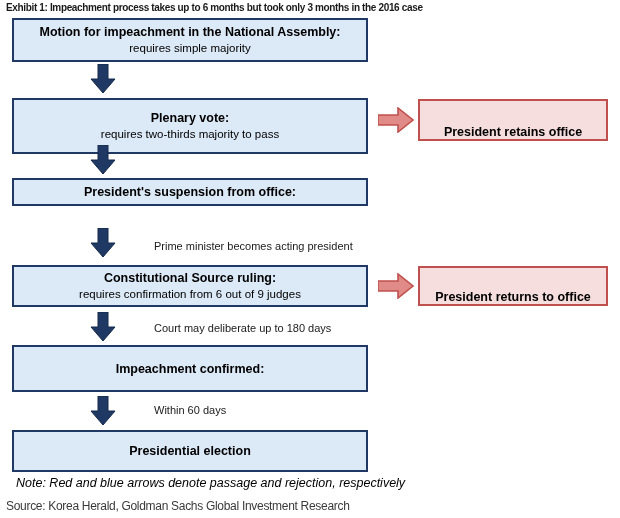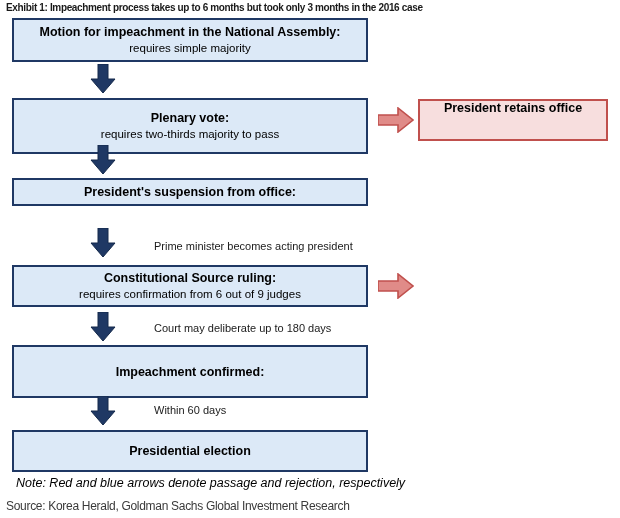--- a/index.html
+++ b/index.html
@@ -74,7 +74,7 @@
     background: #f7dede;
     border: 2px solid #c0504d;
     display: flex;
-    align-items: flex-start;
+    align-items: flex-end;
     justify-content: center;
     text-align: center;
   }

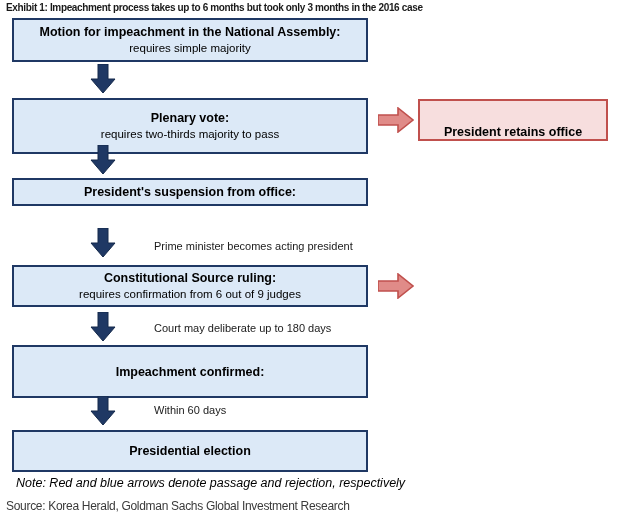--- a/index.html
+++ b/index.html
@@ -189,6 +189,9 @@
     </svg>
   </div>
 
+  <div class="outcome-box" style="top:266px; height:40px;">
+    <div class="otxt">President returns to office</div>
+  </div>
 
   <div class="arrow-down" style="left:90px; top:312px;">
     <svg width="26" height="30" viewBox="0 0 26 30" xmlns="http://www.w3.org/2000/svg">

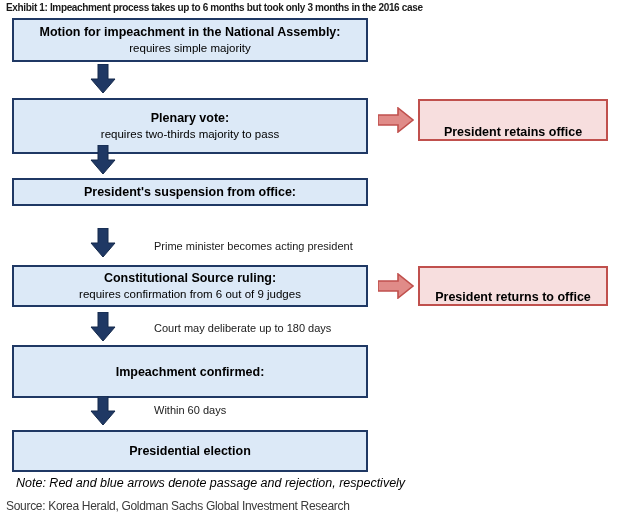--- a/index.html
+++ b/index.html
@@ -200,7 +200,7 @@
   </div>
   <div class="annot" style="left:130px; top:322px;">Court may deliberate up to 180 days</div>
 
-  <div class="proc-box" style="top:345px; height:53px;">
+  <div class="proc-box" style="top:345px; height:47px;">
     <div class="line1">Impeachment confirmed:</div>
   </div>
 

